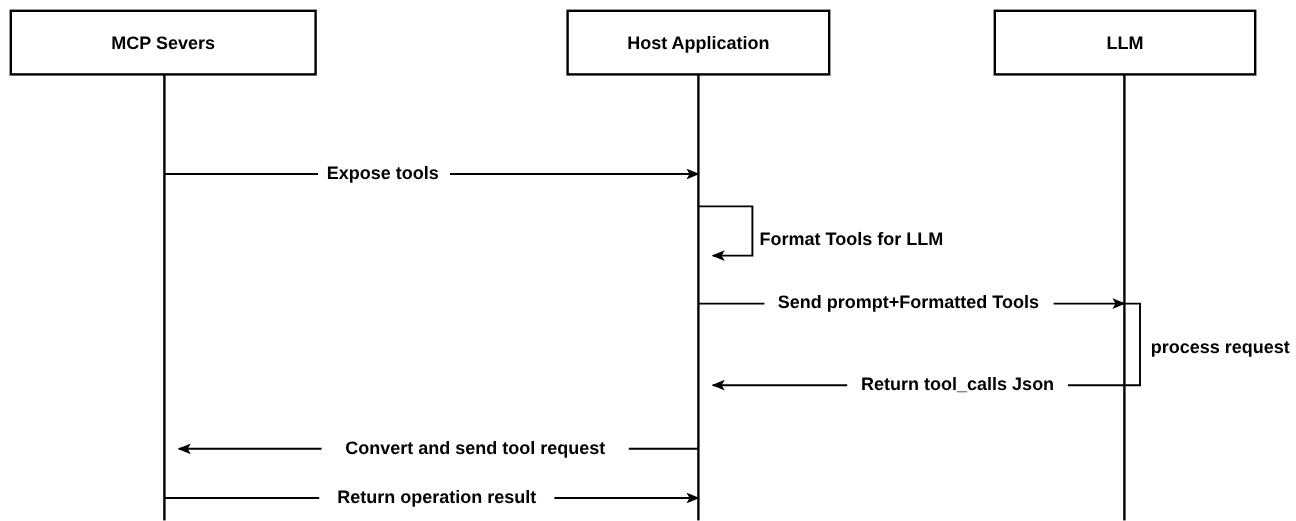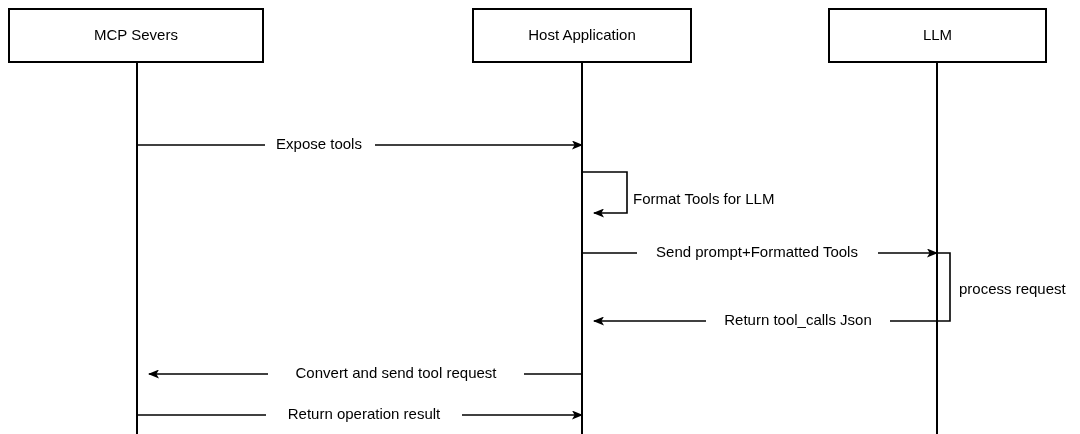--- a/index.html
+++ b/index.html
@@ -17,6 +17,7 @@
     height: 434px;
     background: #ffffff;
     overflow: hidden;
+    font-weight: bold;
   }
   svg#seq-svg {
     position: absolute;

